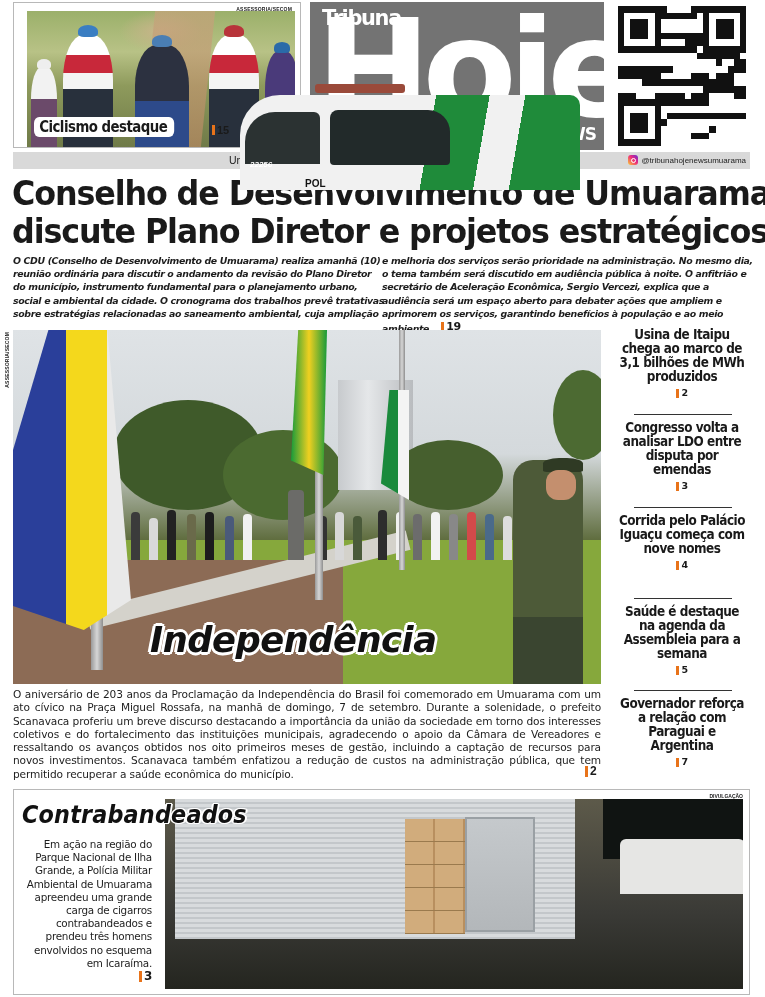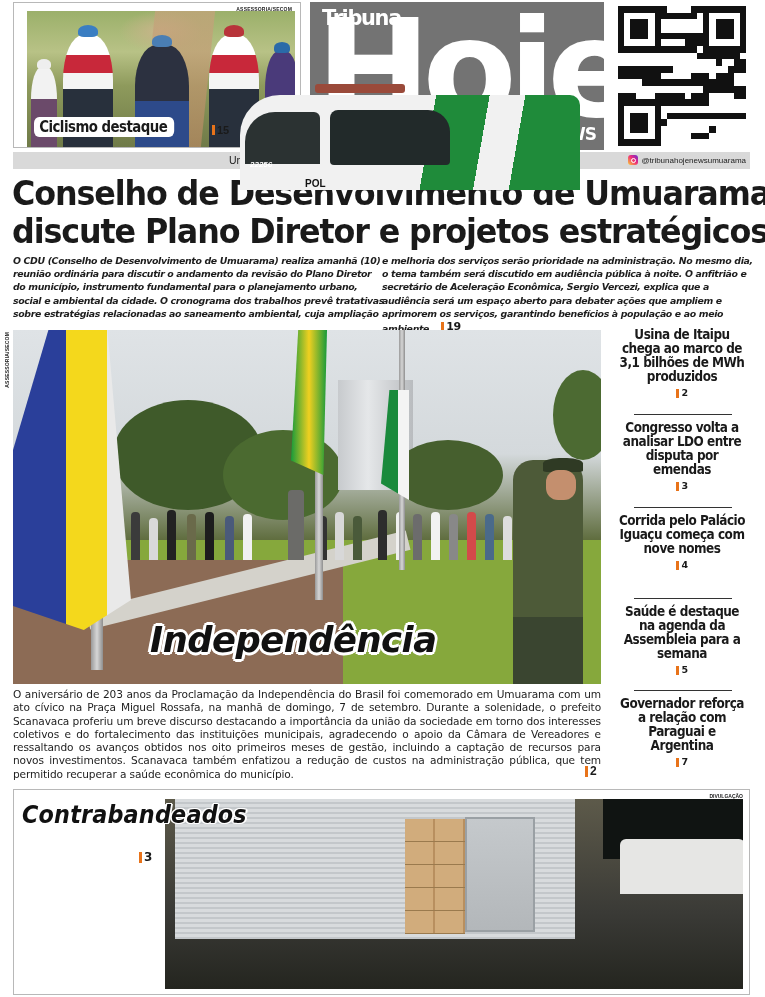--- a/index.html
+++ b/index.html
@@ -826,7 +826,7 @@
 
 <span class="bottom-title">Contrabandeados</span>
 <p class="bottom-text">
-  <br>
+  <span>Em ação na região do Parque Nacional de Ilha Grande, a Polícia Militar Ambiental de Umuarama apreendeu uma grande carga de cigarros contrabandeados e prendeu três homens envolvidos no esquema em Icaraíma.</span><br>
   <span class="page-ref bottom-ref">
     <span class="bar"></span>
     <span>3</span>

